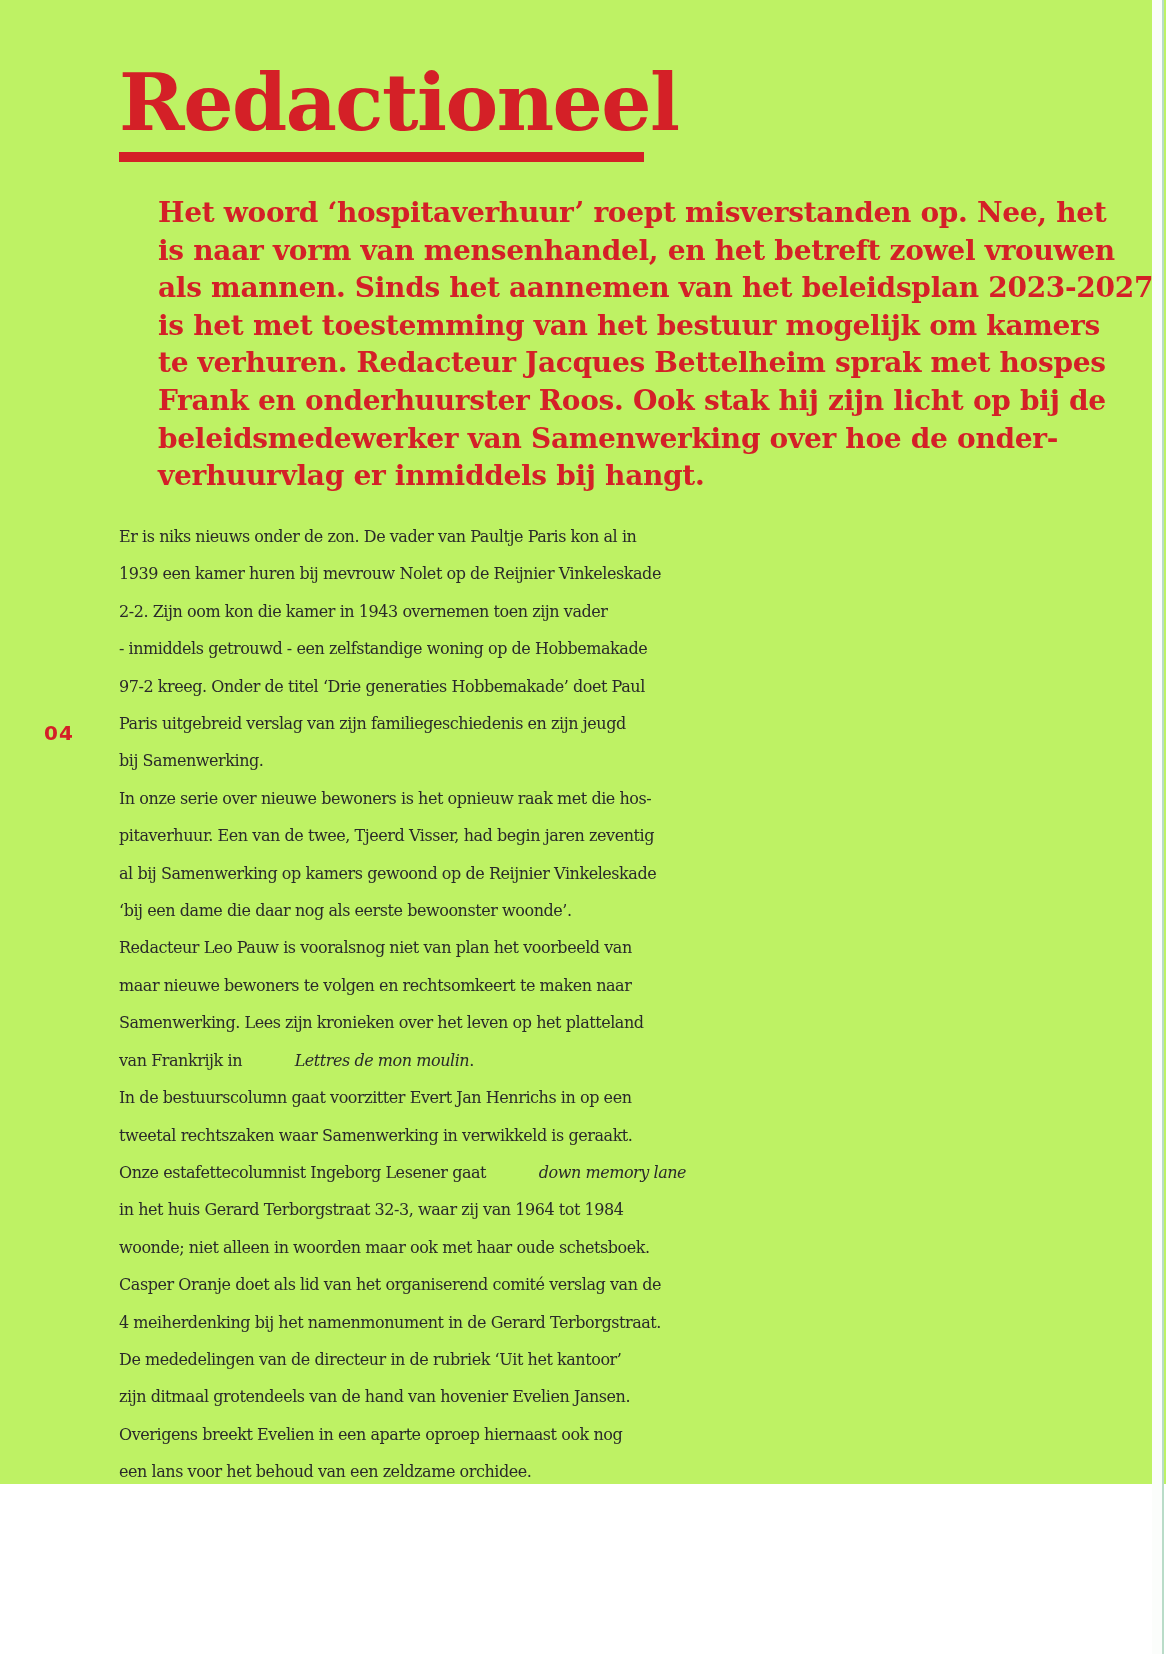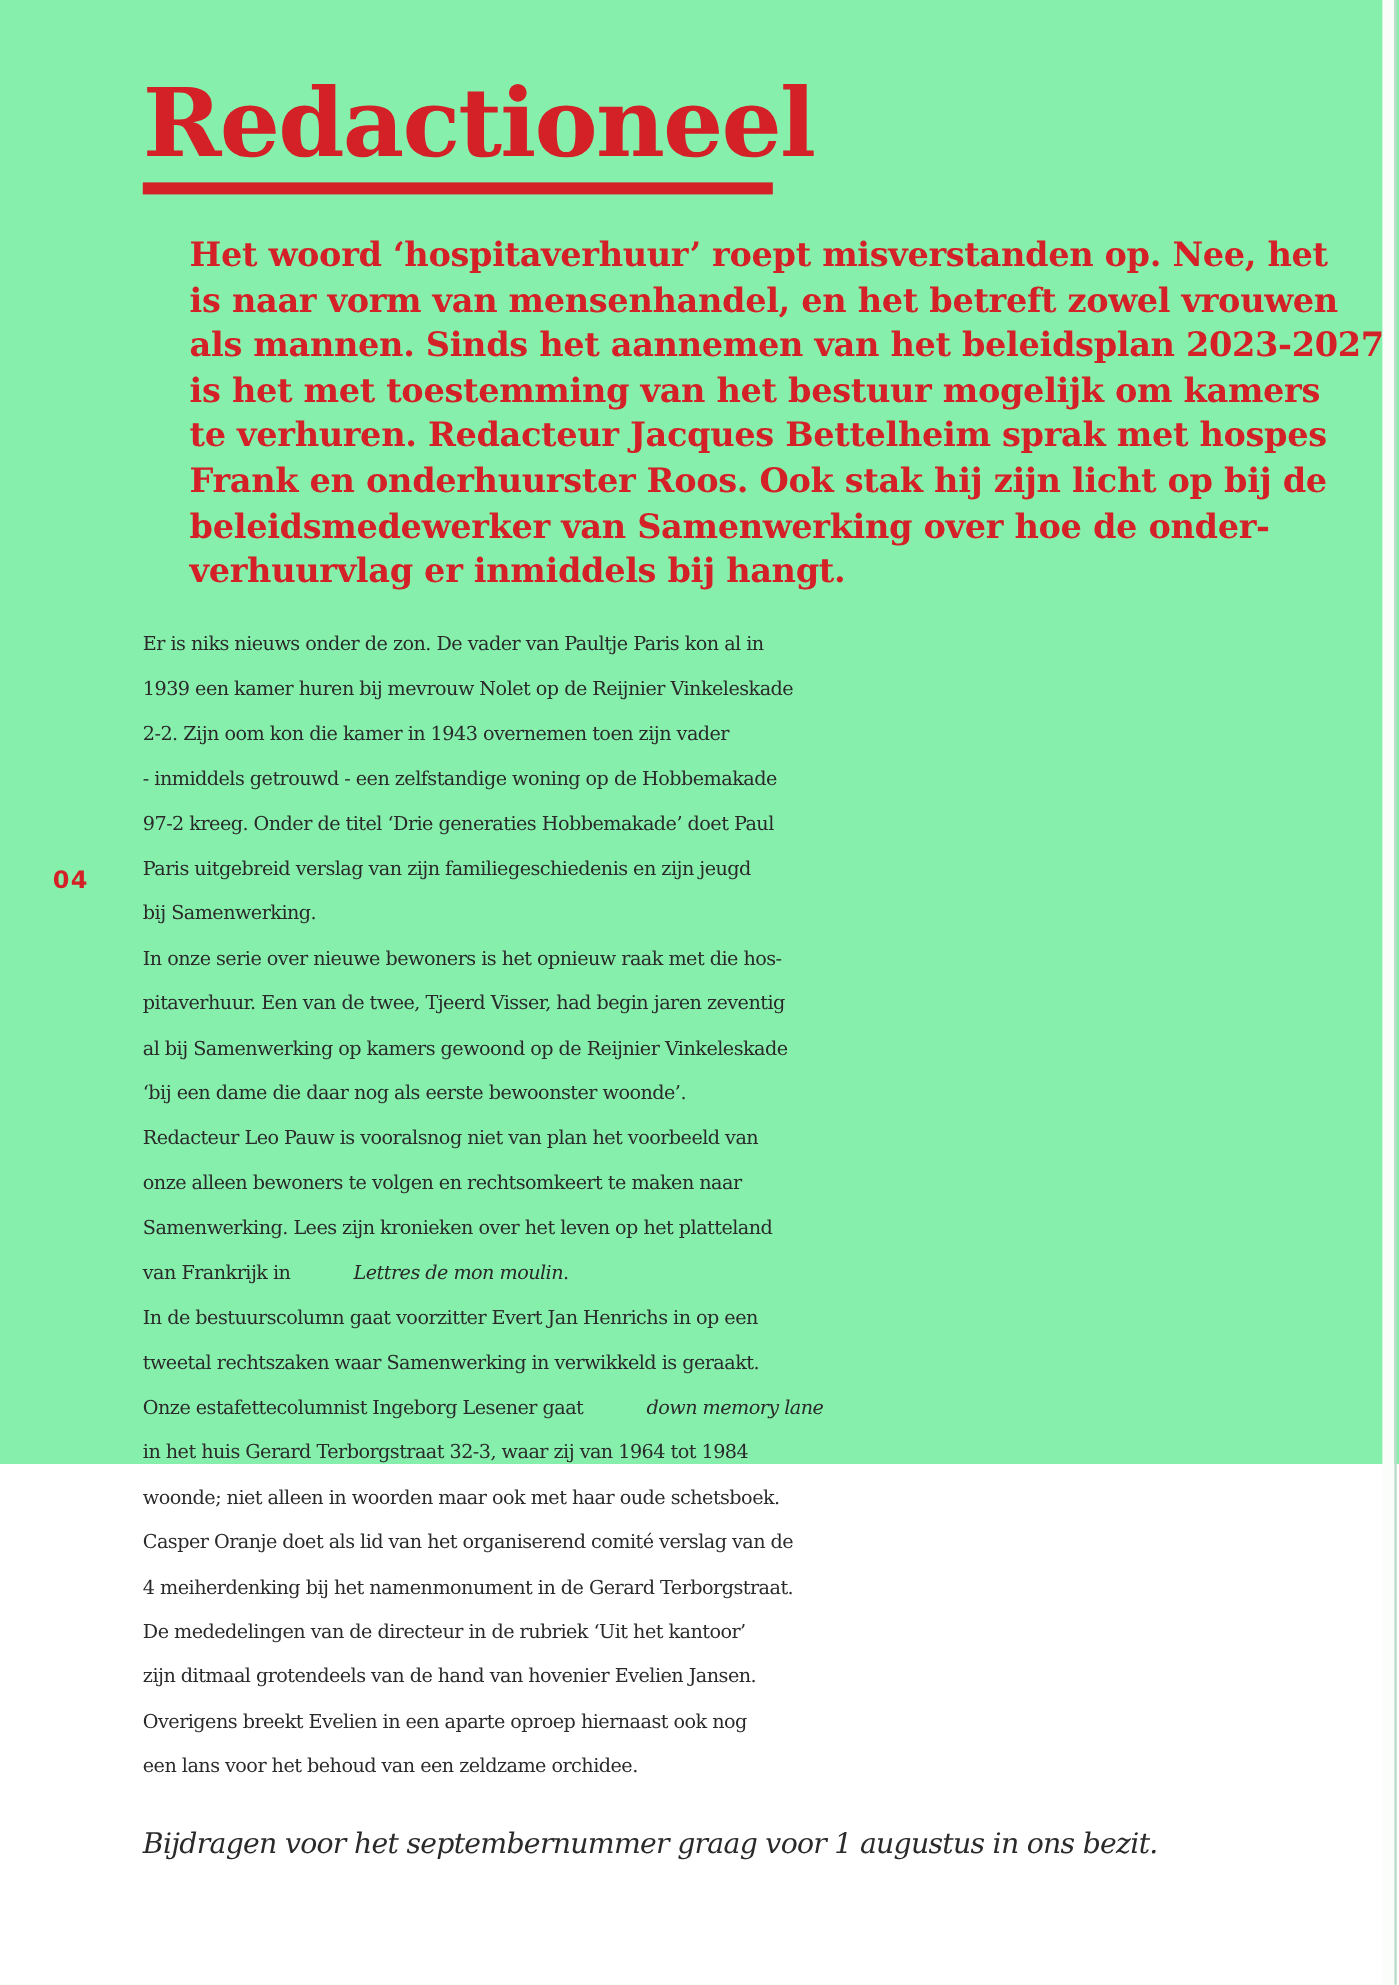--- a/index.html
+++ b/index.html
@@ -18,8 +18,8 @@
       position: absolute;
       left: 0; top: 0;
       width: 1166px;
-      height: 1220px;
-      background: #86efac;
+      height: 1484px;
+      background: #bef264;
     }
     .edge-line {
       position: absolute;

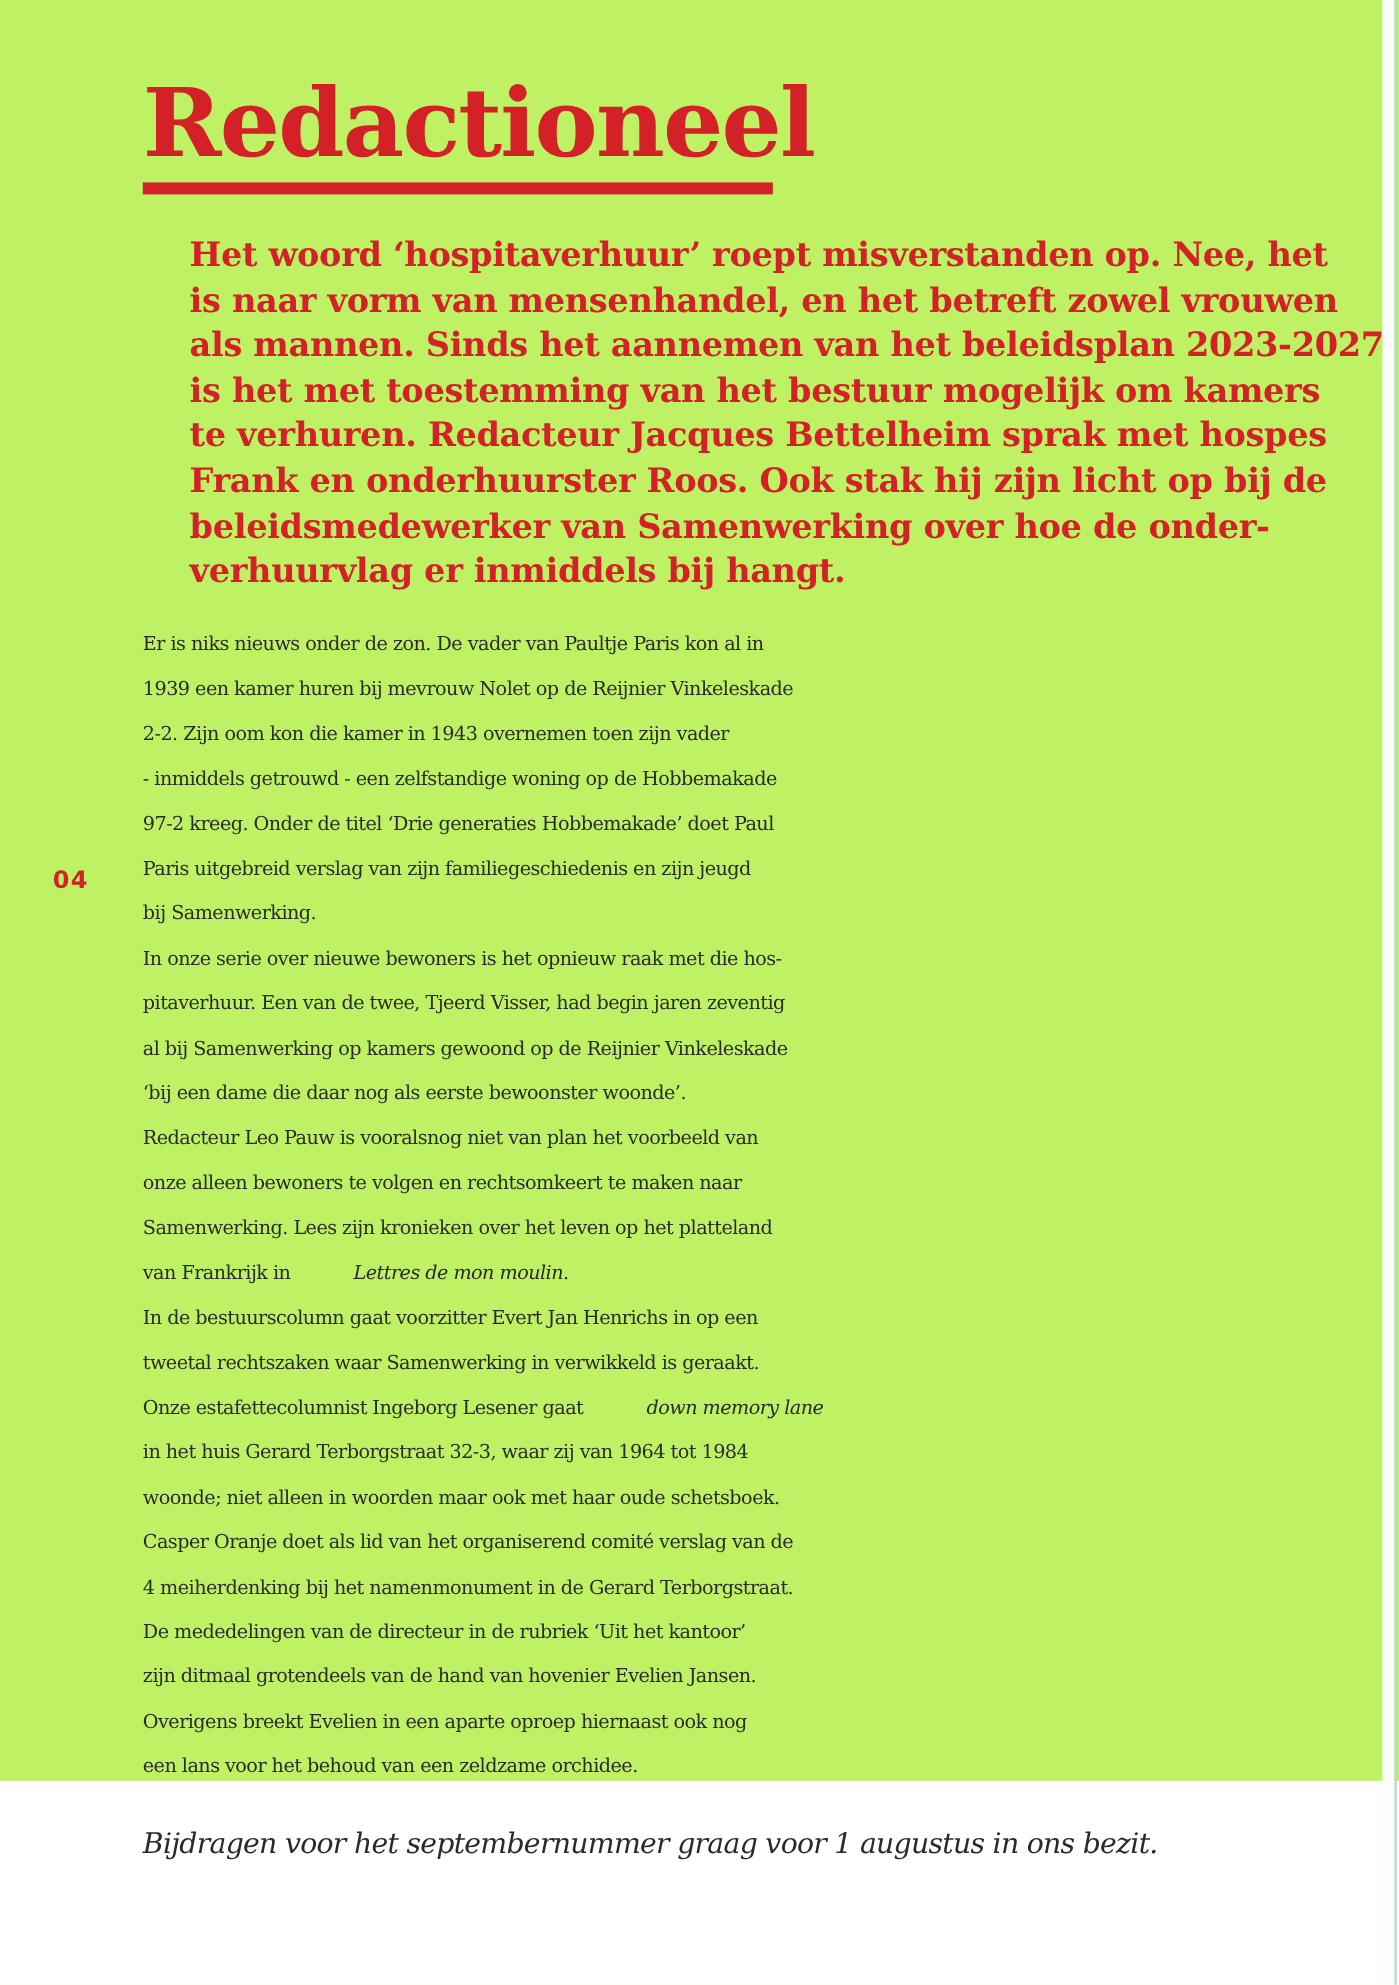--- a/index.html
+++ b/index.html
@@ -150,7 +150,7 @@
       <span class="ln"><span>al bij Samenwerking op kamers gewoond op de Reijnier Vinkeleskade</span></span>
       <span class="ln"><span>‘bij een dame die daar nog als eerste bewoonster woonde’.</span></span>
       <span class="ln"><span>Redacteur Leo Pauw is vooralsnog niet van plan het voorbeeld van</span></span>
-      <span class="ln"><span>onze alleen bewoners te volgen en rechtsomkeert te maken naar</span></span>
+      <span class="ln"><span>maar nieuwe bewoners te volgen en rechtsomkeert te maken naar</span></span>
       <span class="ln"><span>Samenwerking. Lees zijn kronieken over het leven op het platteland</span></span>
       <span class="ln"><span>van Frankrijk in </span><em>Lettres de mon moulin</em><span>.</span></span>
       <span class="ln"><span>In de bestuurscolumn gaat voorzitter Evert Jan Henrichs in op een</span></span>

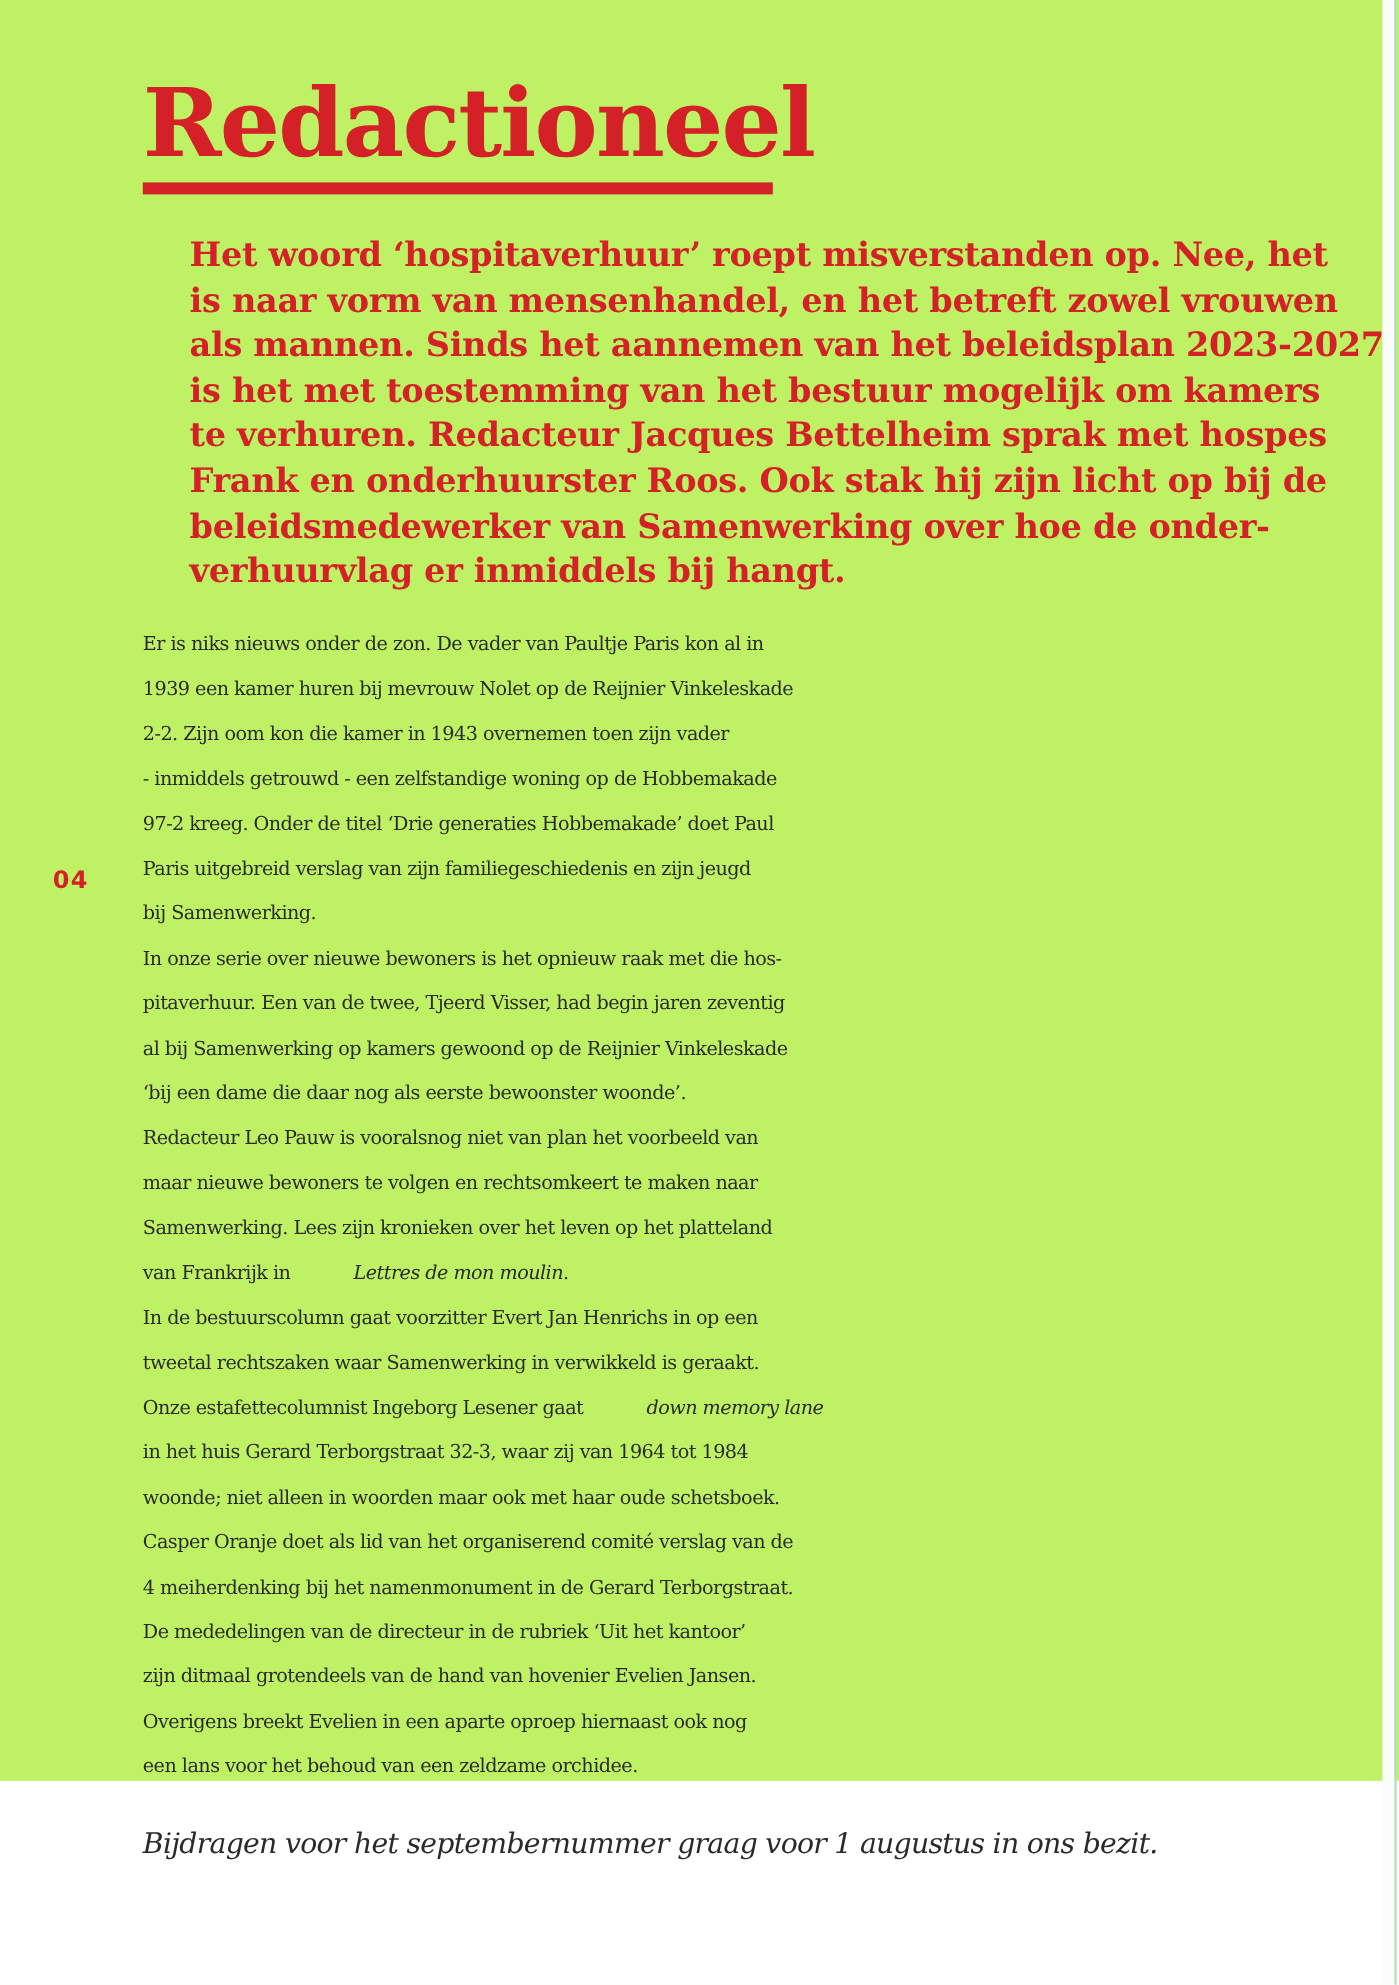--- a/index.html
+++ b/index.html
@@ -166,7 +166,6 @@
       <span class="ln"><span>een lans voor het behoud van een zeldzame orchidee.</span></span>
     </div>
 
-  <p class="footer-note">Bijdragen voor het septembernummer graag voor 1 augustus in ons bezit.</p>
 </div>
 
 </body></html>

